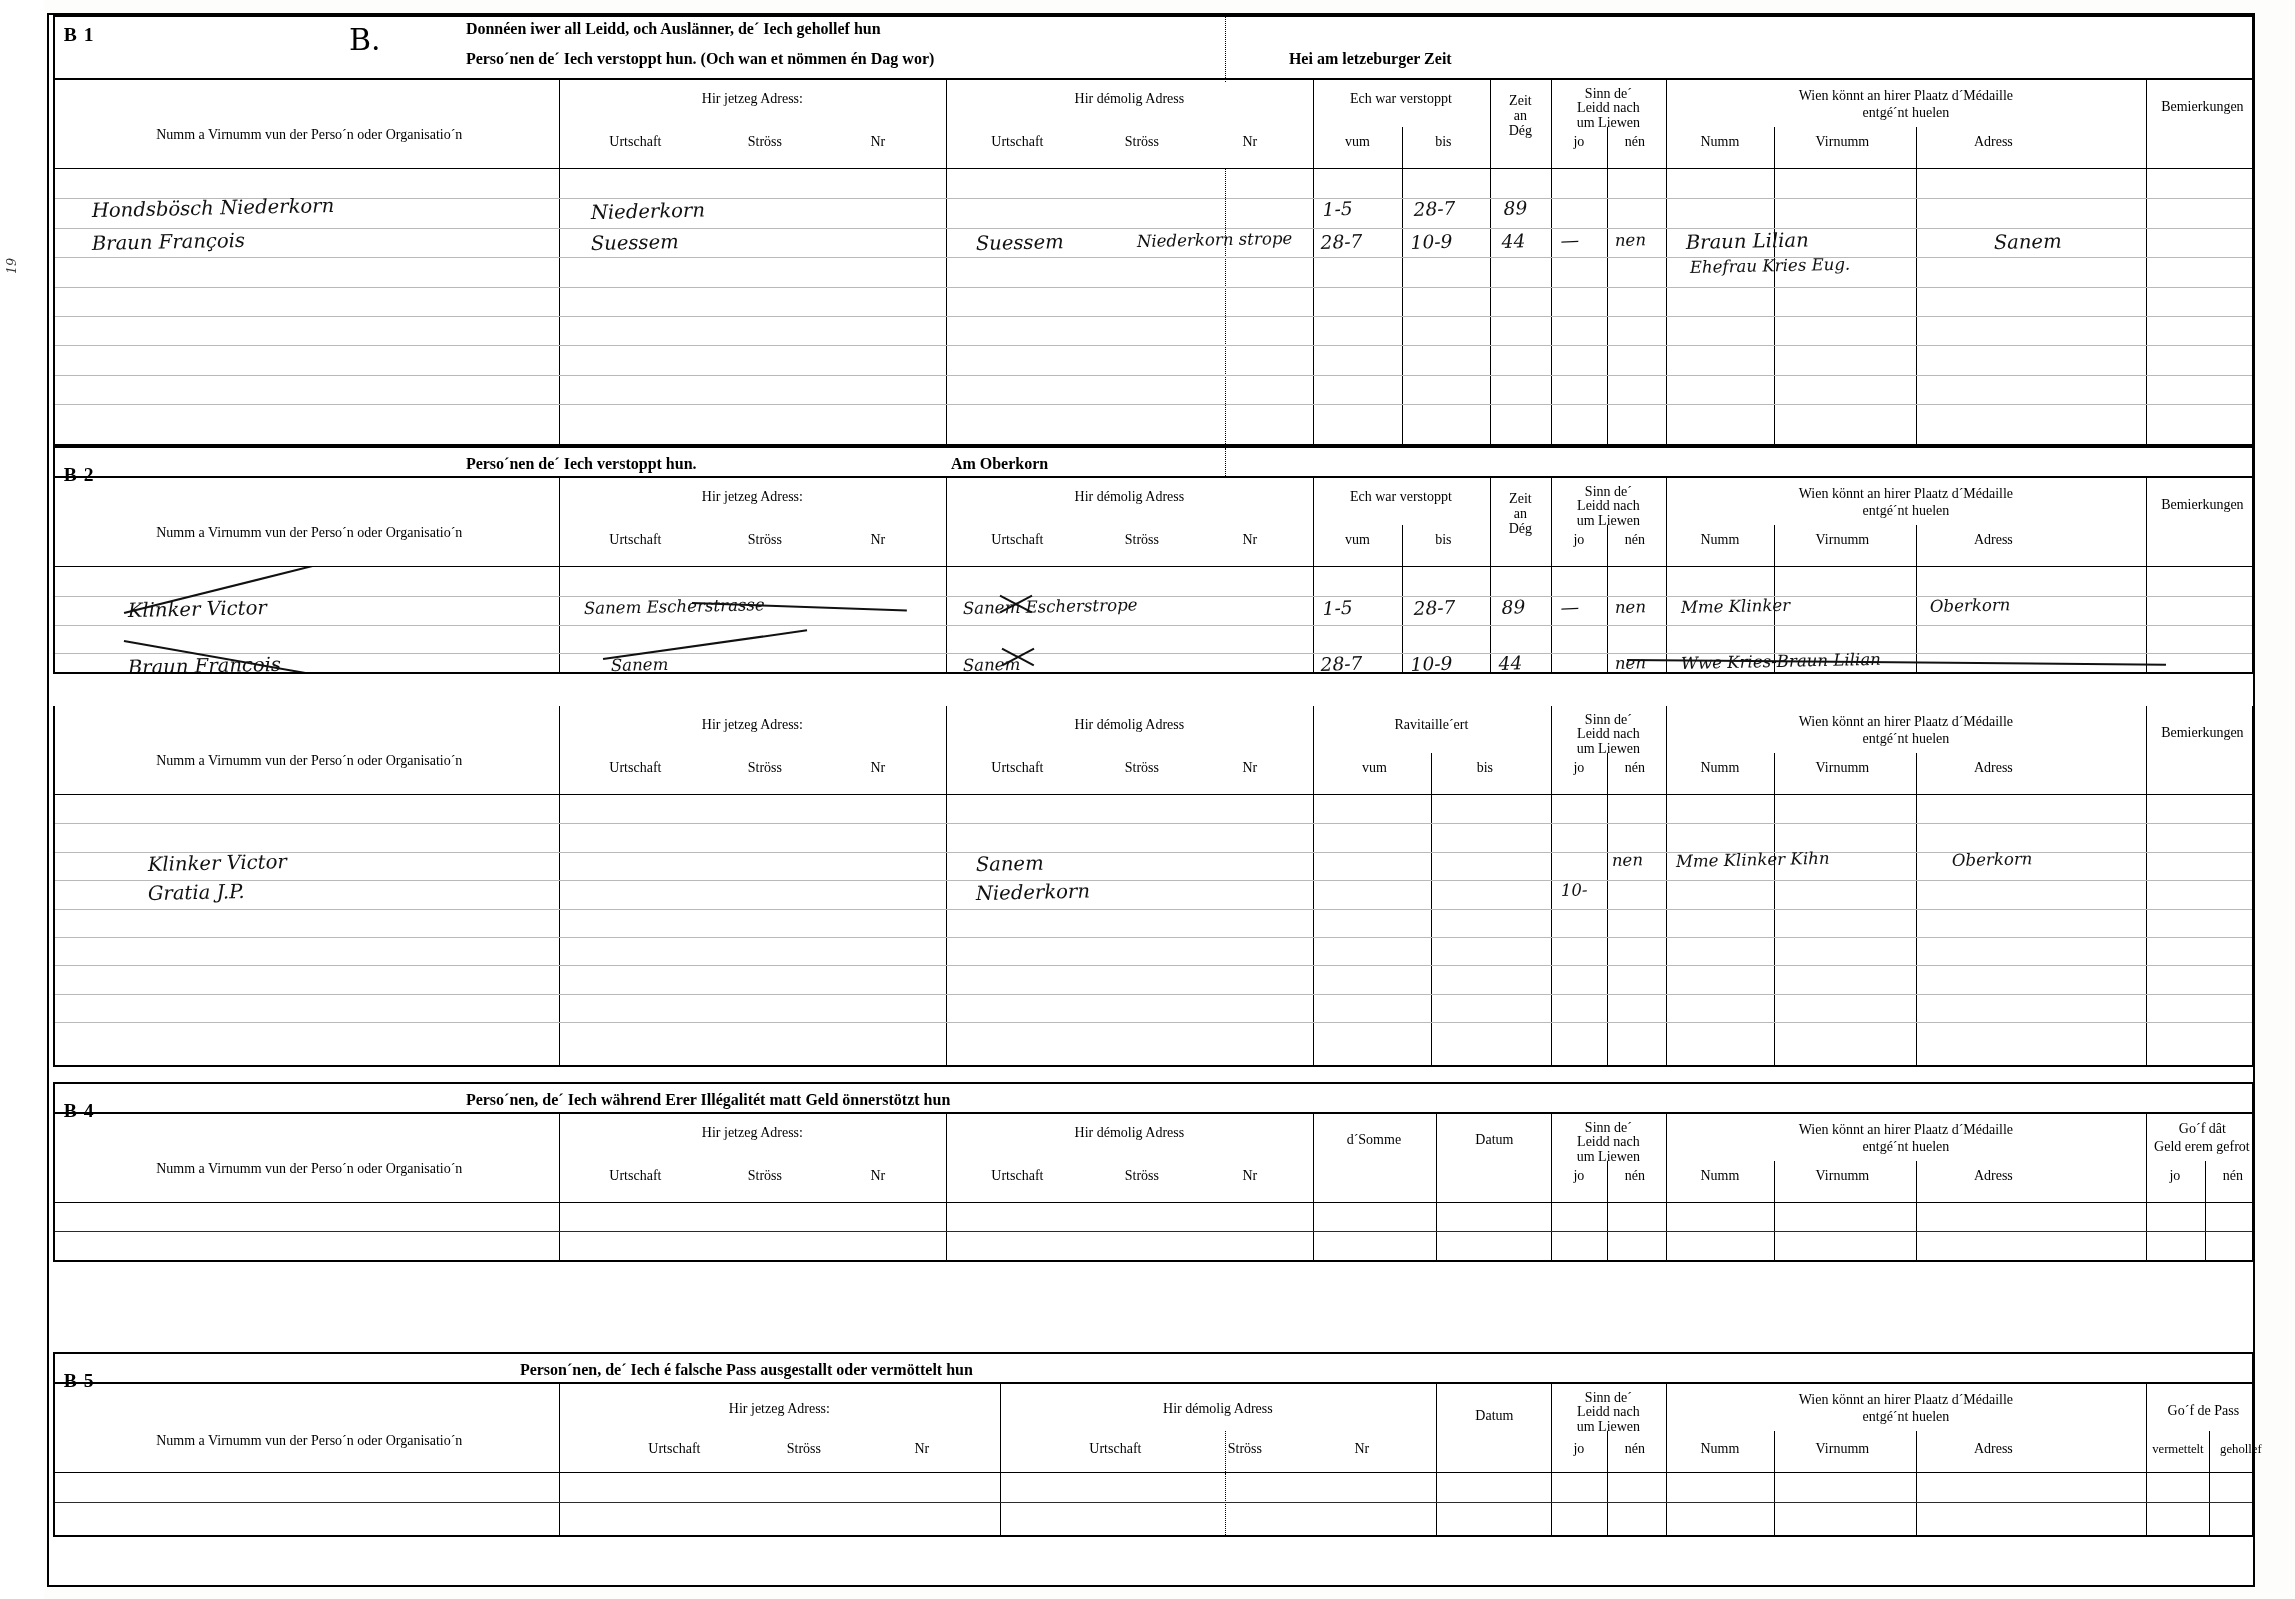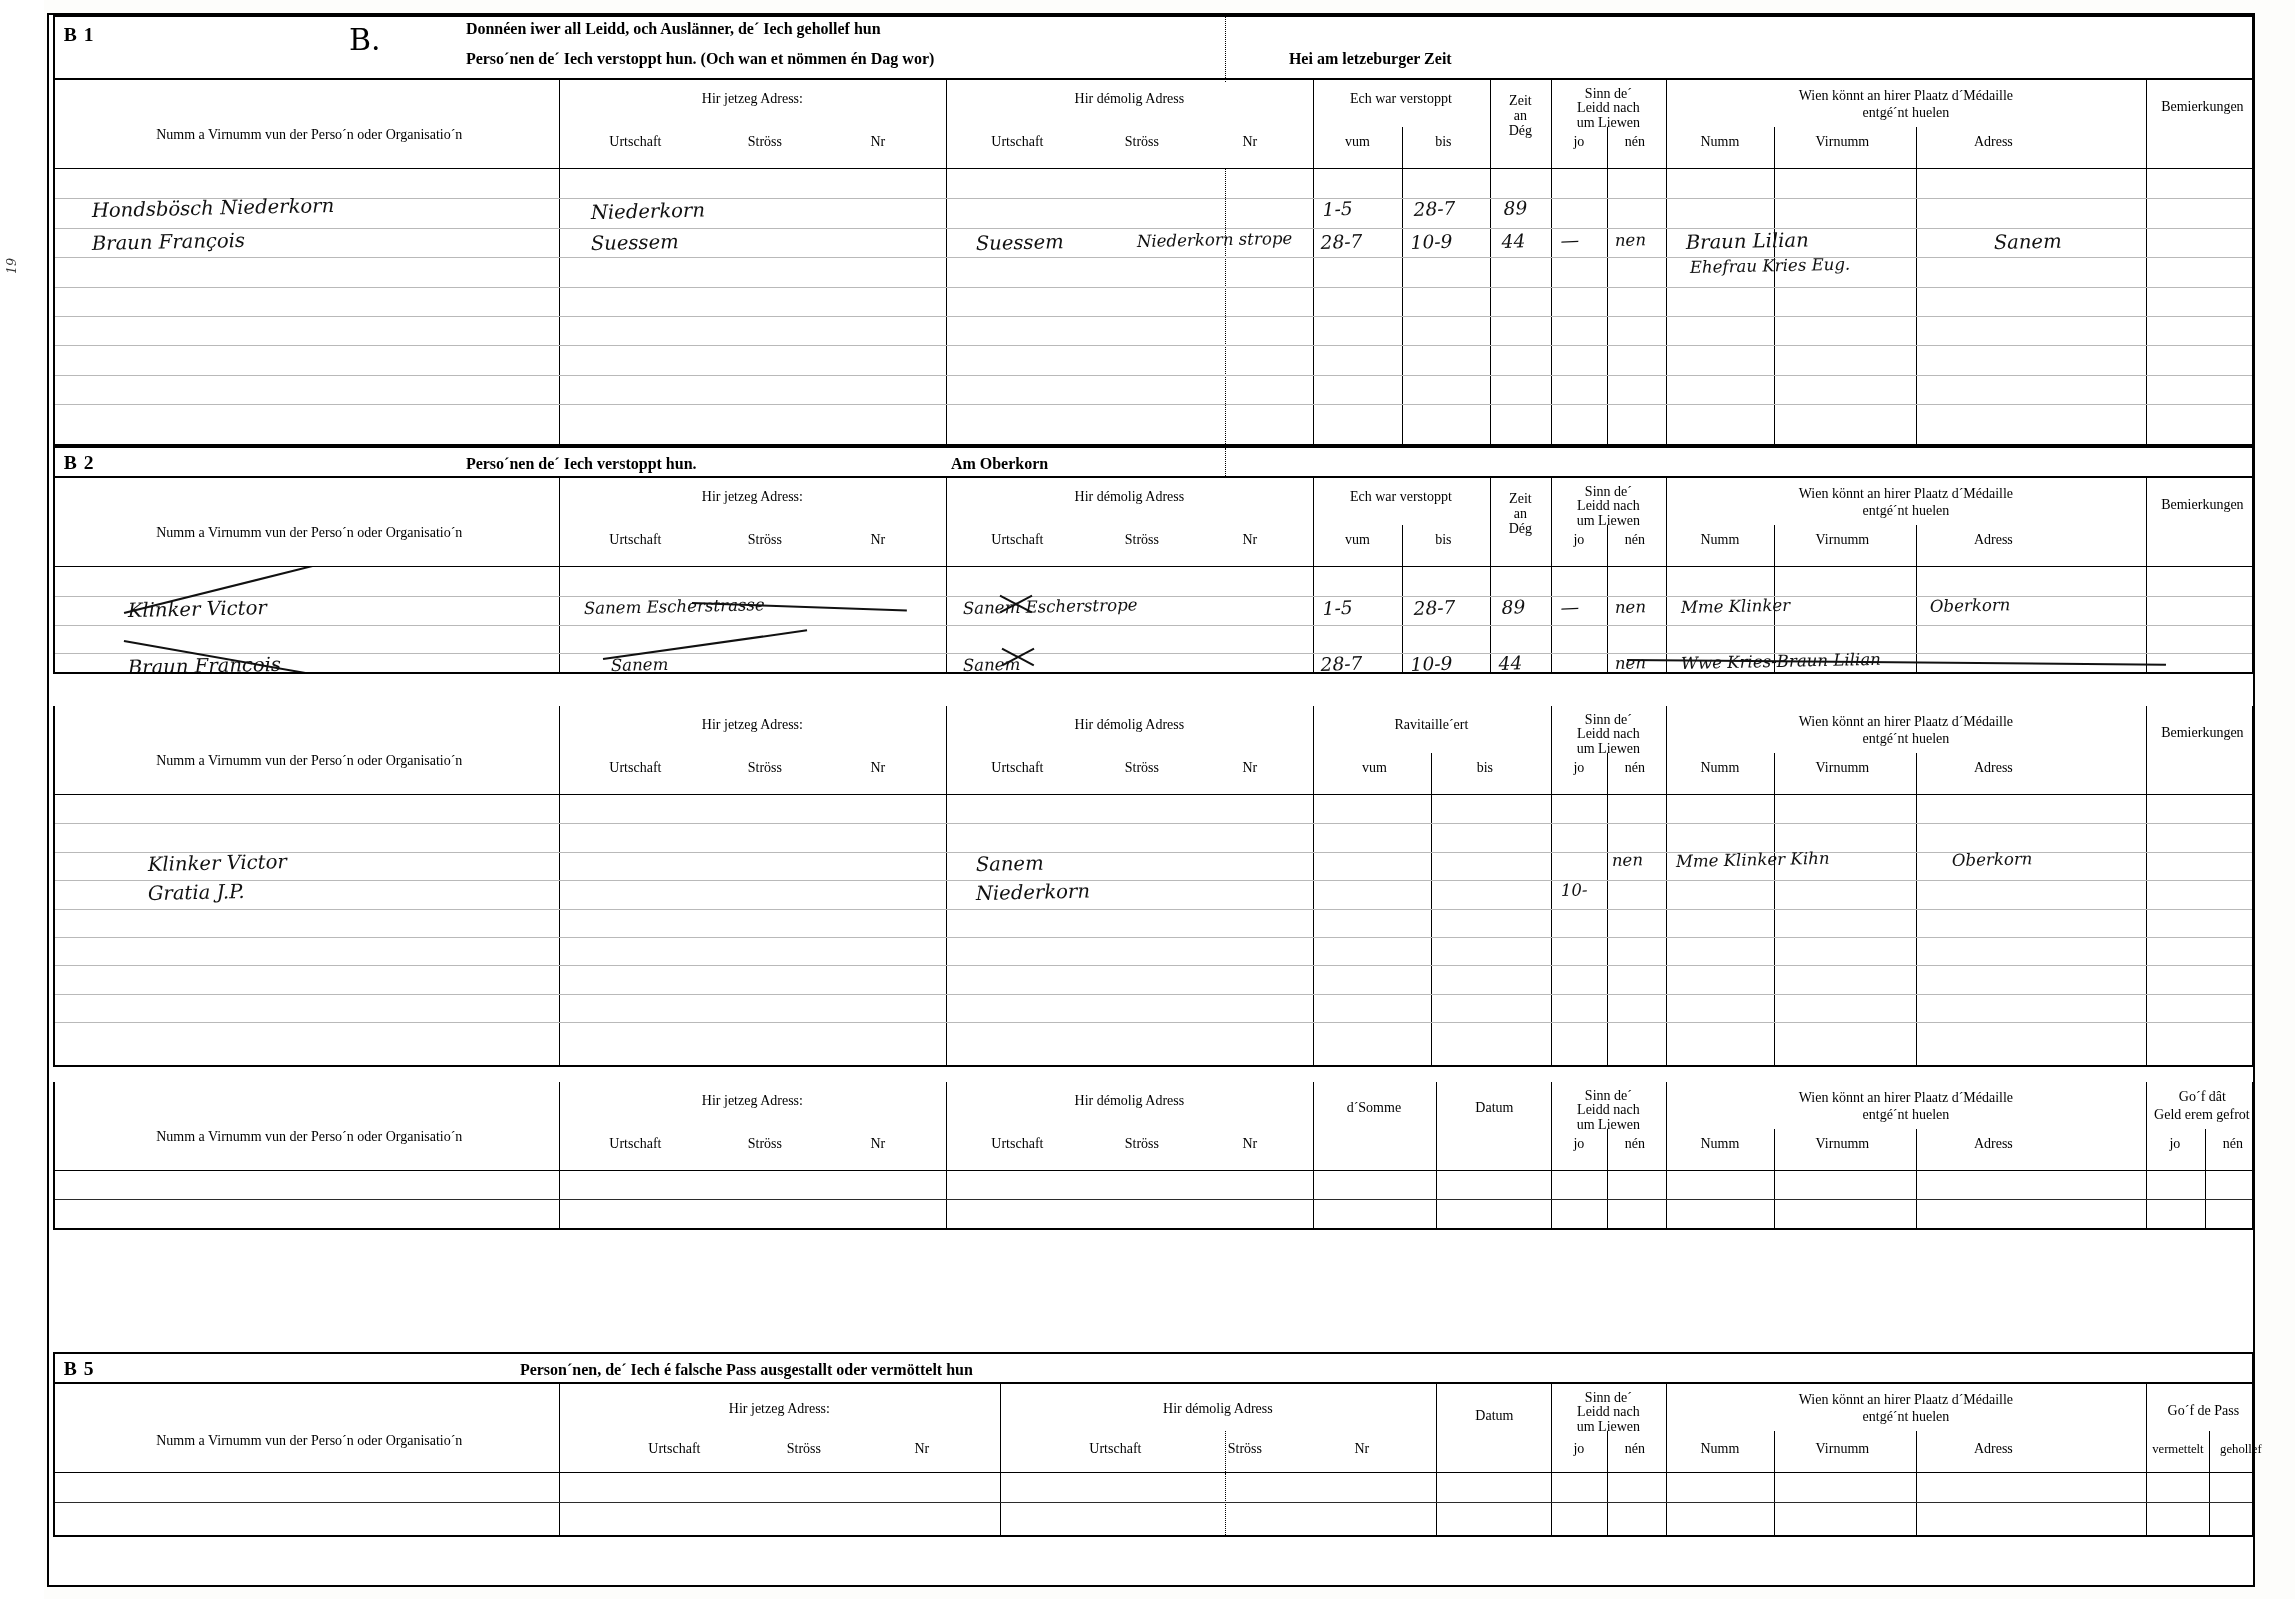--- a/index.html
+++ b/index.html
@@ -46,7 +46,7 @@
     box-sizing:border-box;
   }
   .sec-title .code{
-    position:absolute;left:8.8px;top:4px;
+    position:absolute;left:8.8px;top:16px;
     font-size:19.6px;font-weight:700;letter-spacing:1px;
   }
 

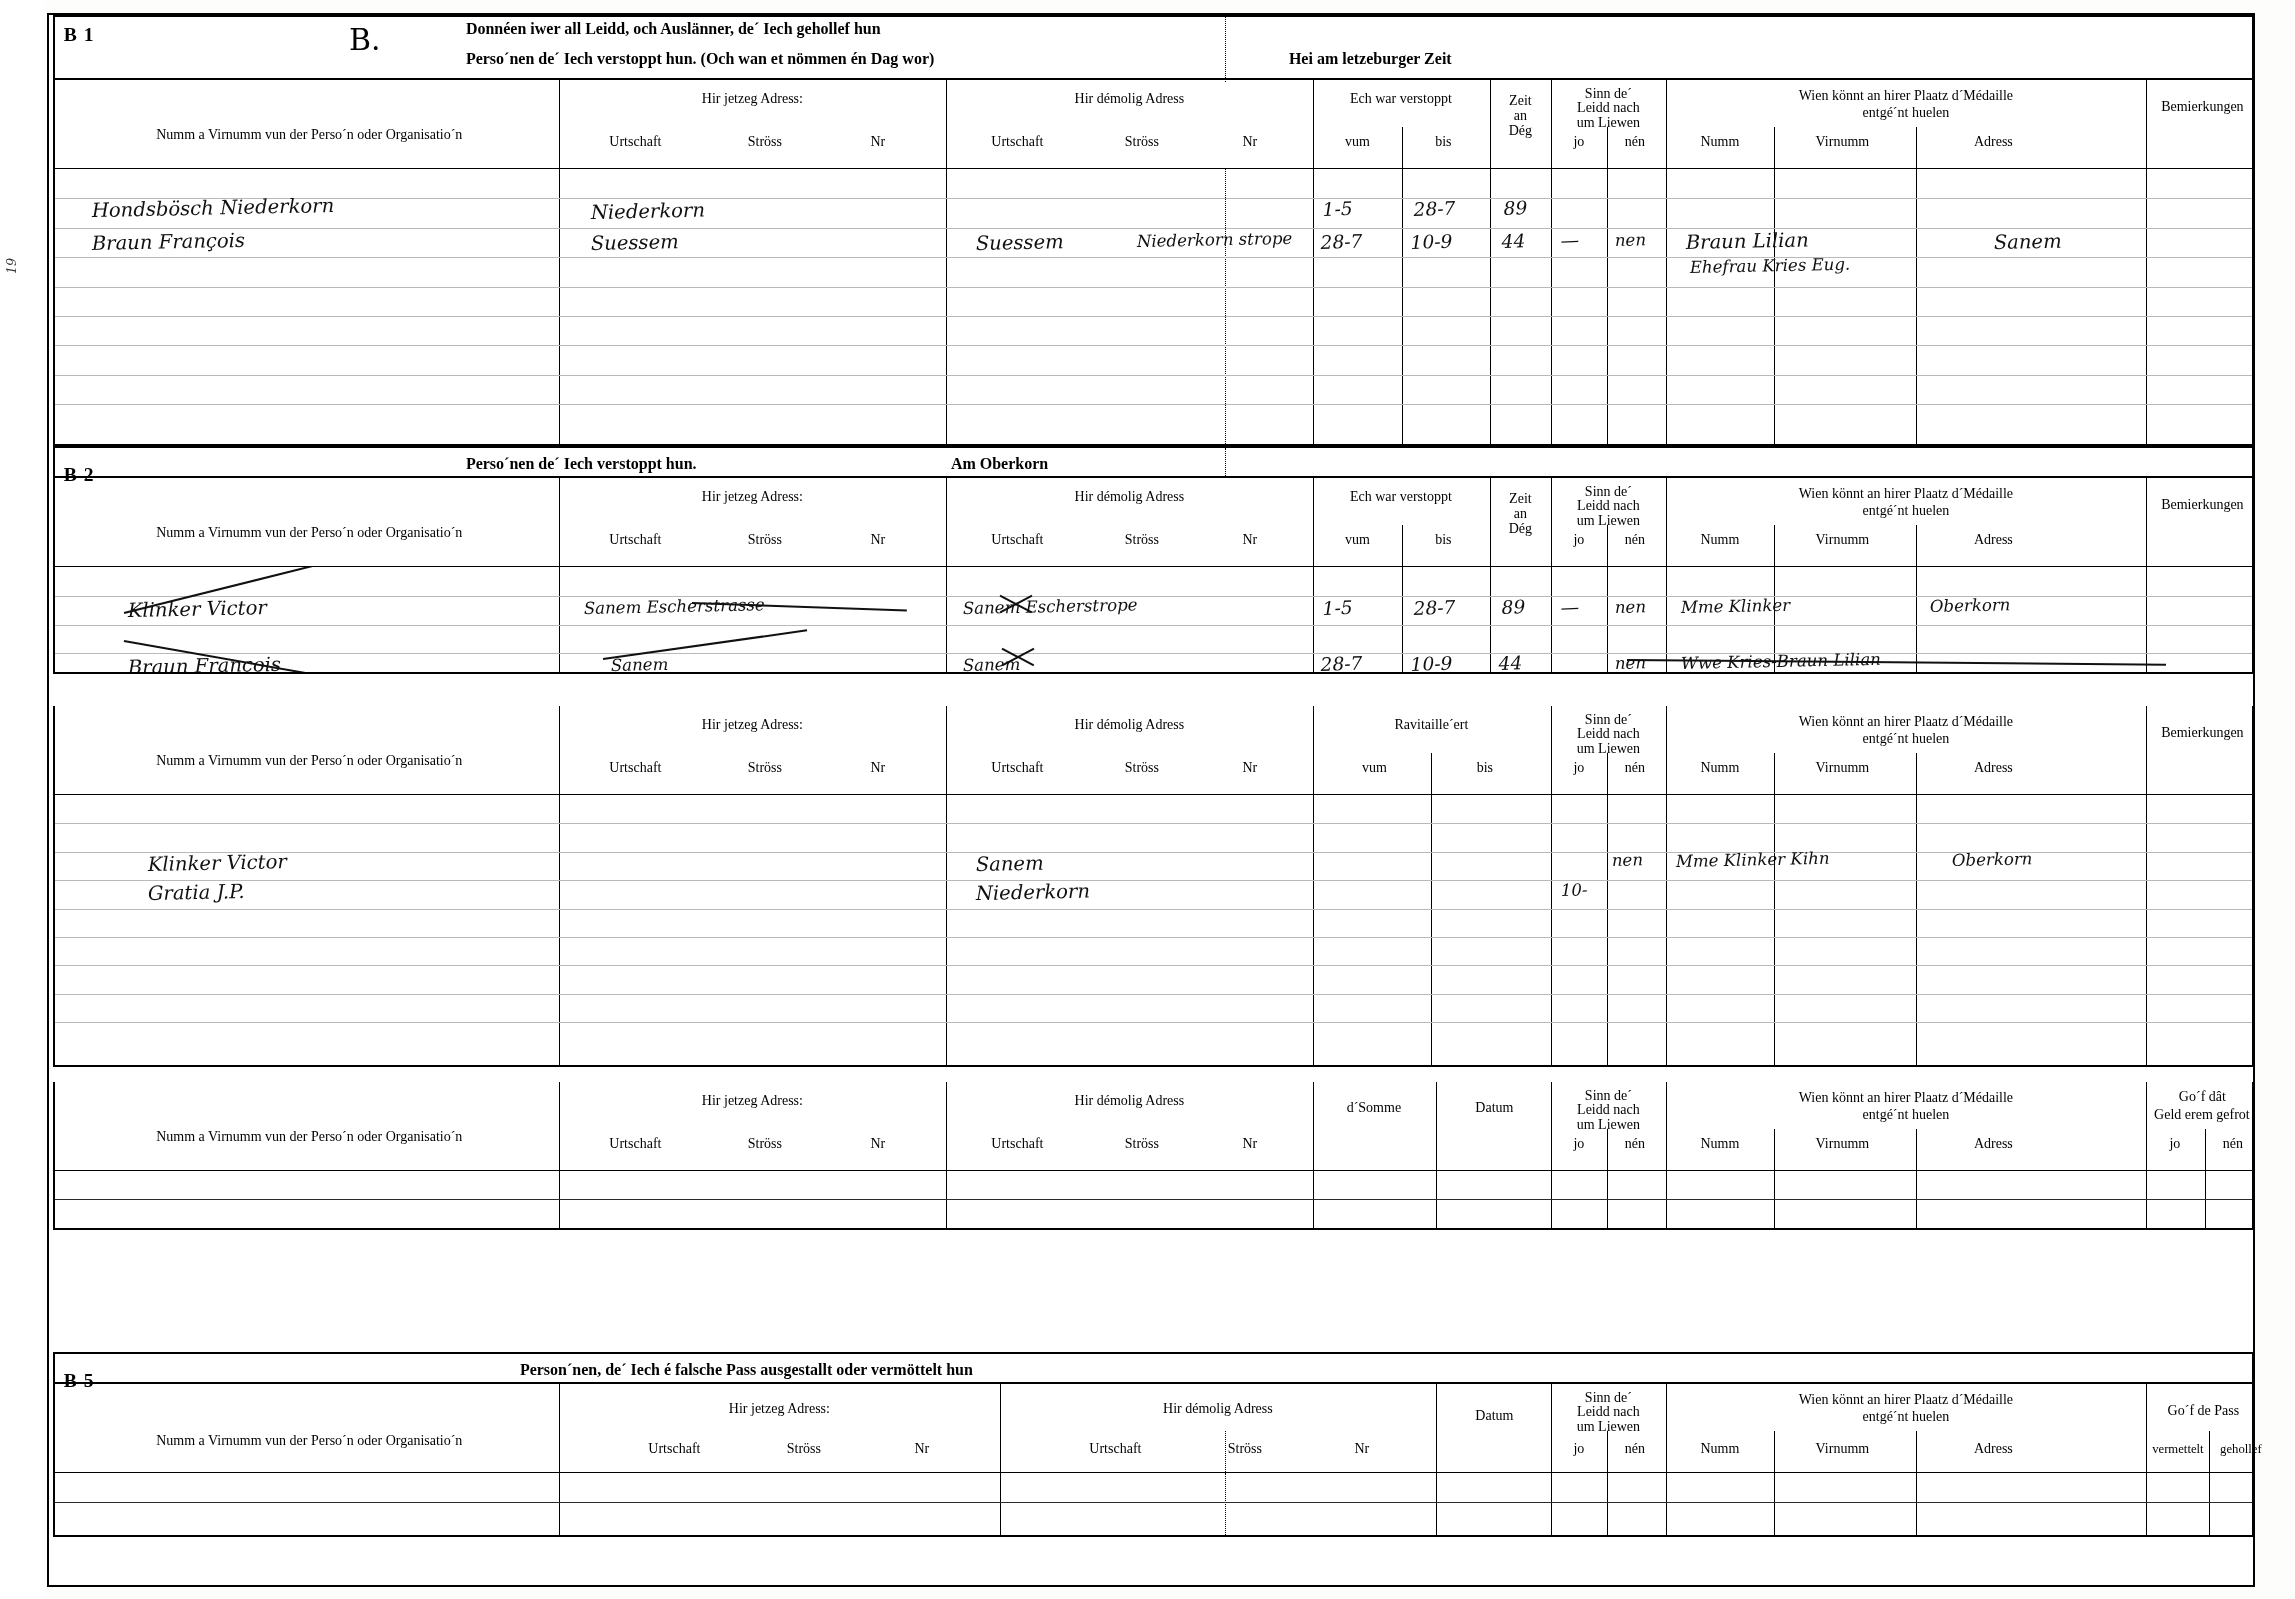--- a/index.html
+++ b/index.html
@@ -396,6 +396,10 @@
     </div>
 
     <div class="sec" style="top:1067px;">
+      <div class="sec-title">
+        <span class="code">B 4</span>
+        <span style="position:absolute;left:411px;top:6.9px;font-size:16px;font-weight:700;">Perso´nen, de´ Iech während Erer Illégalitét matt  Geld önnerstötzt hun</span>
+      </div>
 
       <div class="hdr" style="height:89px;">
         <div class="cell-v" style="left:504px;"></div>

